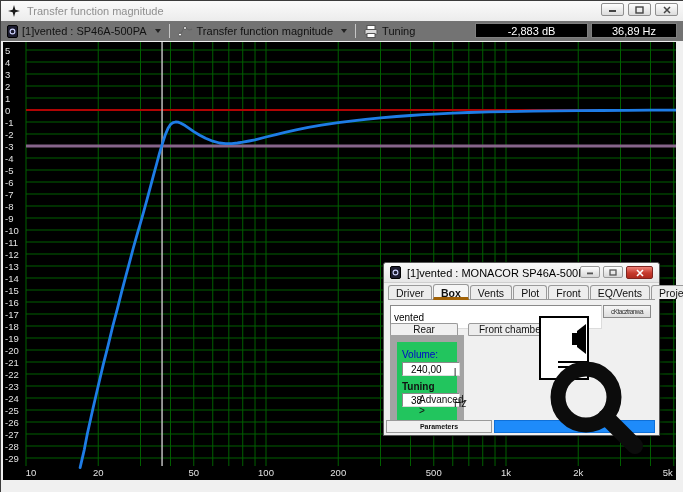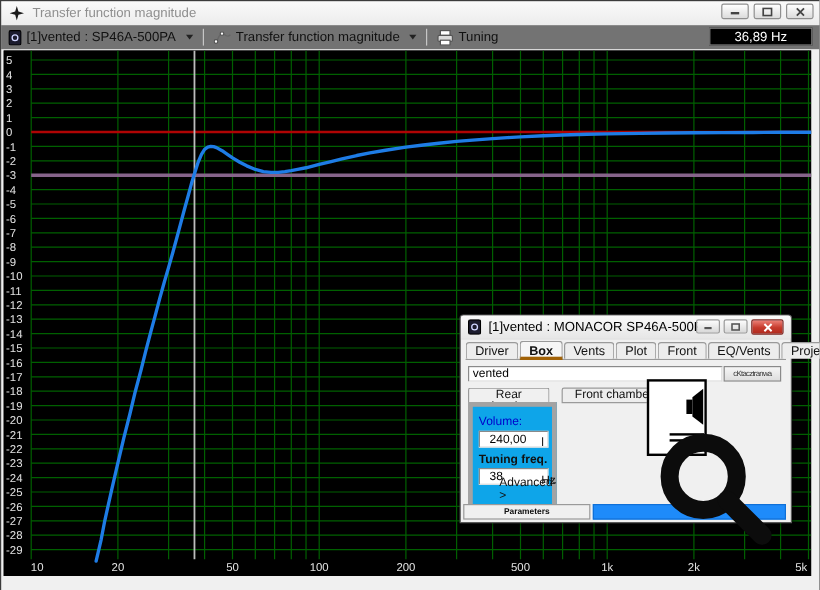--- a/index.html
+++ b/index.html
@@ -148,6 +148,7 @@
     <span>Tuning</span>
   </div>
   <div class="readouts">
+    <div class="readout db">-2,883 dB</div>
     <div class="readout hz">36,89 Hz</div>
   </div>
 </div>

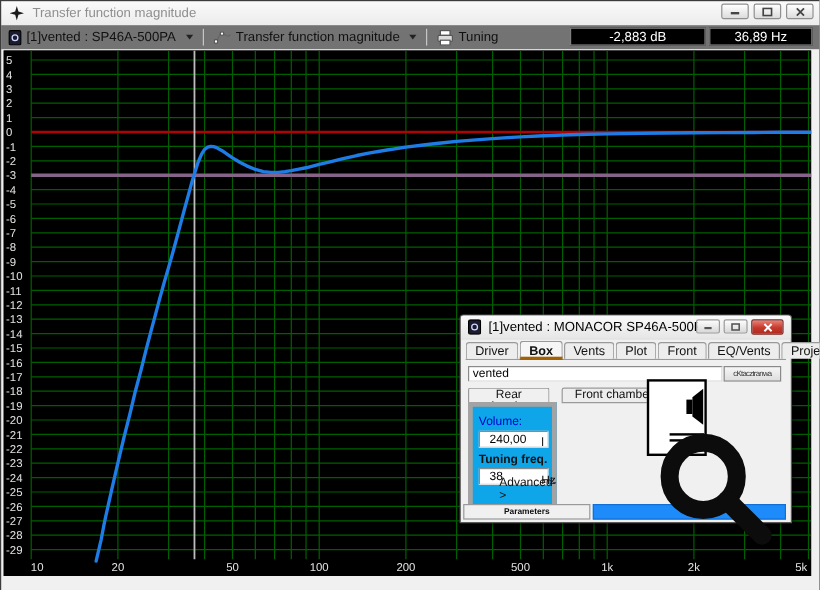--- a/index.html
+++ b/index.html
@@ -60,7 +60,7 @@
   .name-row { position:absolute; left:6px; top:42px; right:6px; height:14px; }
   .name-input { position:absolute; left:0; top:0; width:212px; height:13px;
     background:#fff; border:1px solid #8a8a8a; border-right-color:#dcdcdc; border-bottom-color:#dcdcdc;
-    font-size:10px; padding:0 3px; font-family:"Liberation Sans",sans-serif; }
+    font-size:10px; padding:11px 3px; font-family:"Liberation Sans",sans-serif; }
   .mini-btn { position:absolute; right:2px; top:0; width:48px; height:13px;
     border:1px solid #8a8a8a; background:linear-gradient(#f6f6f6,#dedede);
     font-size:6.5px; letter-spacing:-0.6px; overflow:hidden; white-space:nowrap;

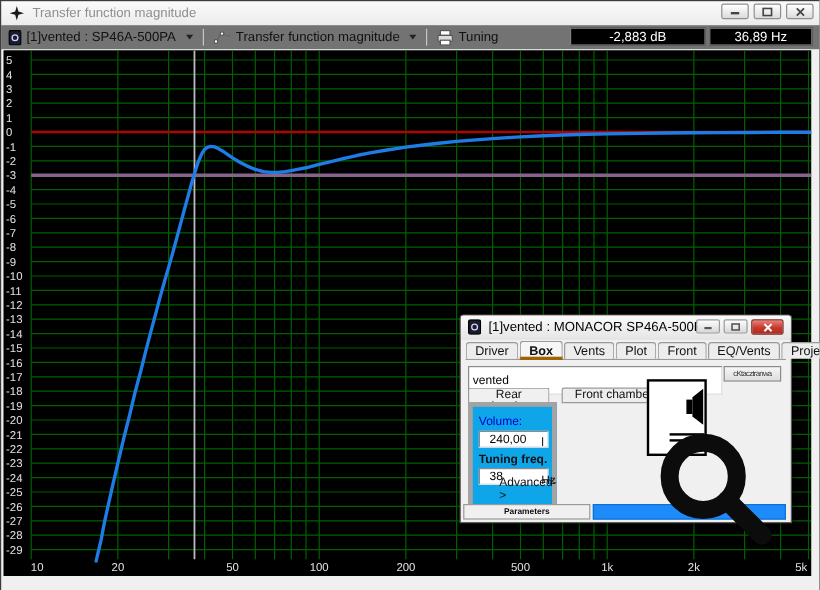--- a/index.html
+++ b/index.html
@@ -71,7 +71,7 @@
     background:#ededed; font-size:10px; height:13px; line-height:10px; }
   .chamber.active { border-bottom:1px solid #f0f0f0; background:#f0f0f0; width:68px; text-align:center; }
 
-  .box-panel { position:absolute; left:6px; top:72px; width:74px; height:94px; border:4px solid #a3a3a3; background:#0ea5e9; }
+  .box-panel { position:absolute; left:6px; top:72px; width:74px; height:94px; border:7px solid #a3a3a3; background:#22c55e; }
   .lbl { position:absolute; font-size:10px; color:#111; }
   .lbl.blue { color:#0000cc; }
   .field { position:absolute; width:58px; height:14px; background:#fff;

